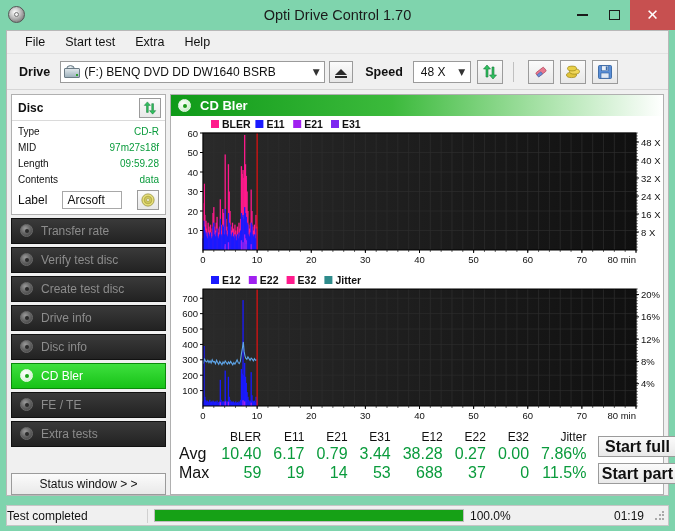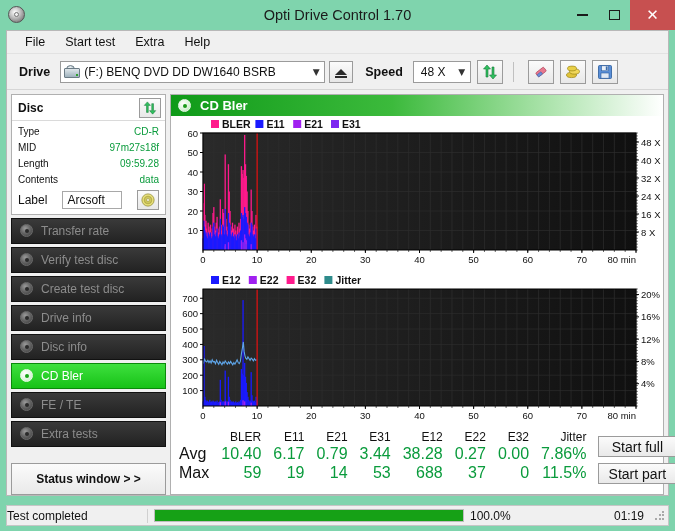--- a/index.html
+++ b/index.html
@@ -276,7 +276,7 @@
     background: linear-gradient(#fbfbfb,#e9e9e9);
     border: 1px solid #9b9b9b;
     display: flex; align-items: center; justify-content: center;
-    font-size: 14px; font-weight: normal; color: #111;
+    font-size: 16px; font-weight: bold; color: #111;
   }
 
   

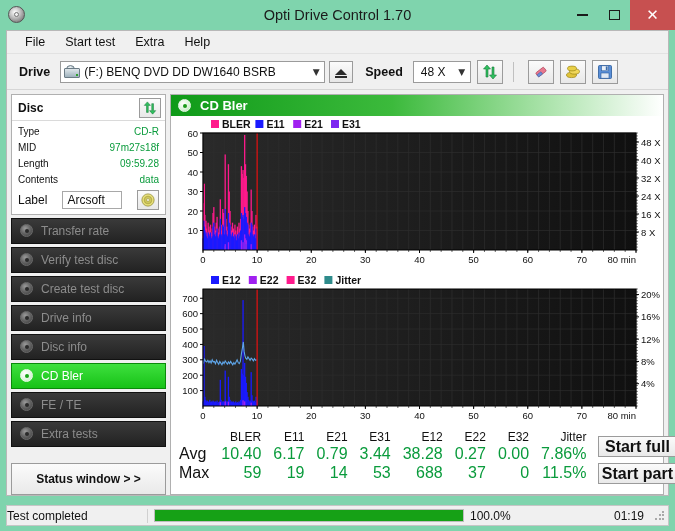--- a/index.html
+++ b/index.html
@@ -217,10 +217,10 @@
 
   .status-window-btn {
     margin-top: auto;
-    height: 32px; background: linear-gradient(#fbfbfb,#e9e9e9);
+    height: 22px; background: linear-gradient(#fbfbfb,#e9e9e9);
     border: 1px solid #9b9b9b;
     display: flex; align-items: center; justify-content: center;
-    font-size: 12px; font-weight: bold; color: #111;
+    font-size: 12px; font-weight: normal; color: #111;
   }
 
   

